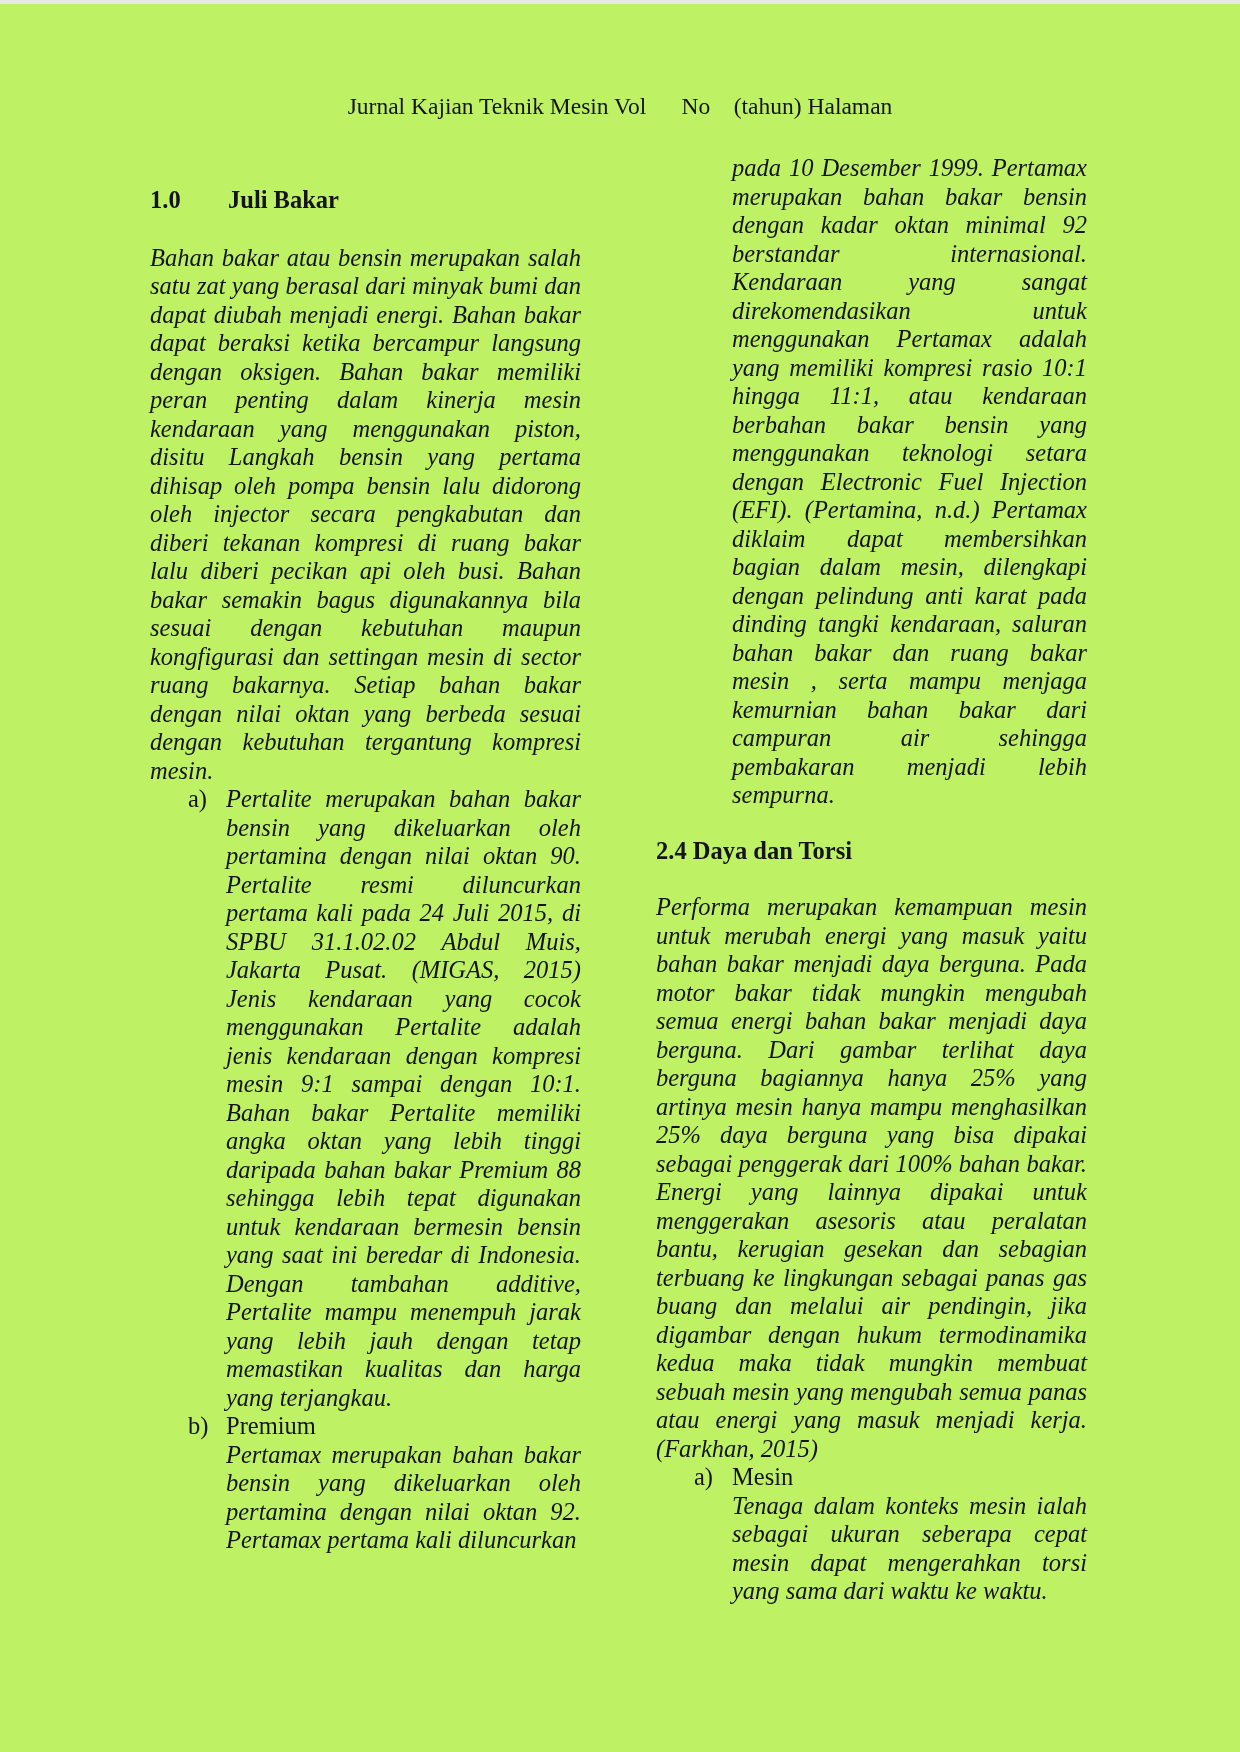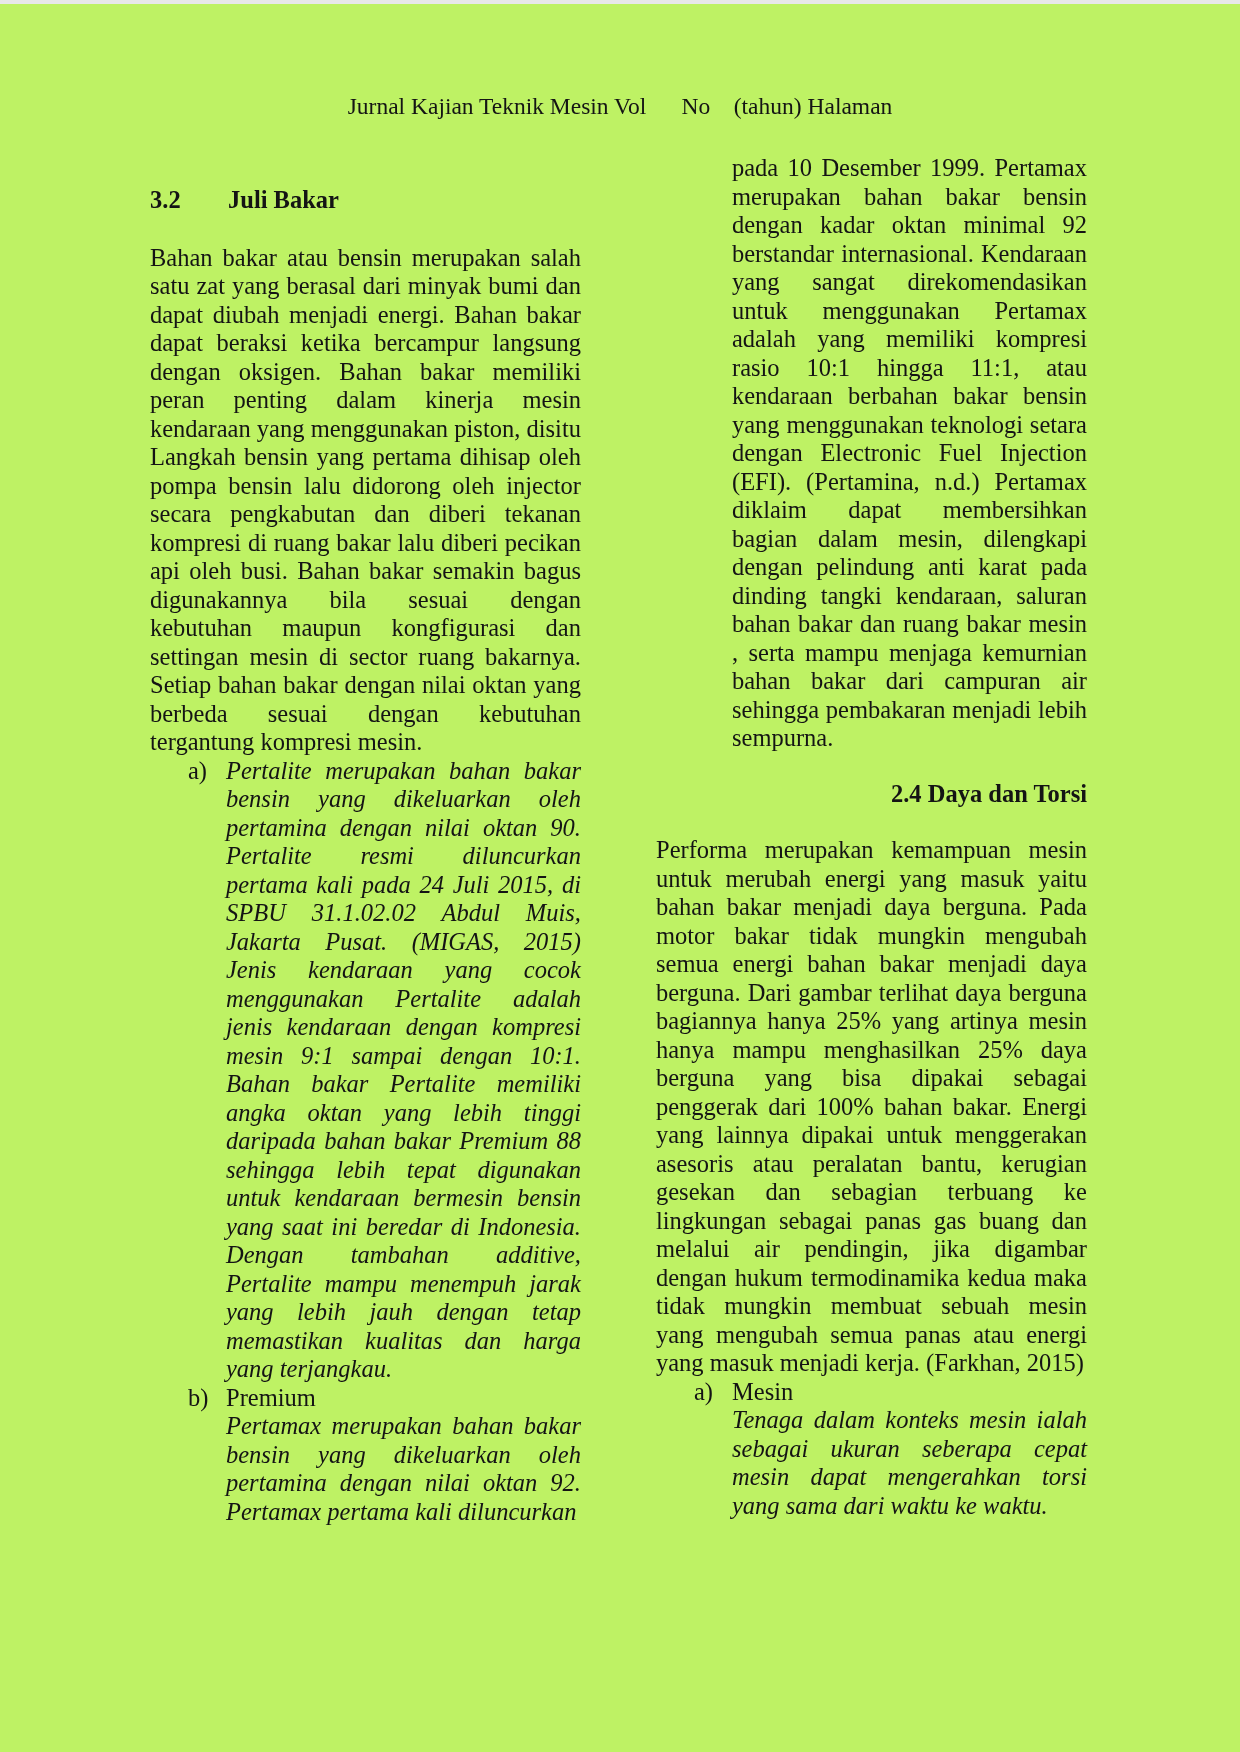--- a/index.html
+++ b/index.html
@@ -37,6 +37,7 @@
     margin: 0;
     text-align: justify;
     text-justify: inter-word;
+    font-style: italic;
   }
   .heading {
     margin: 0;

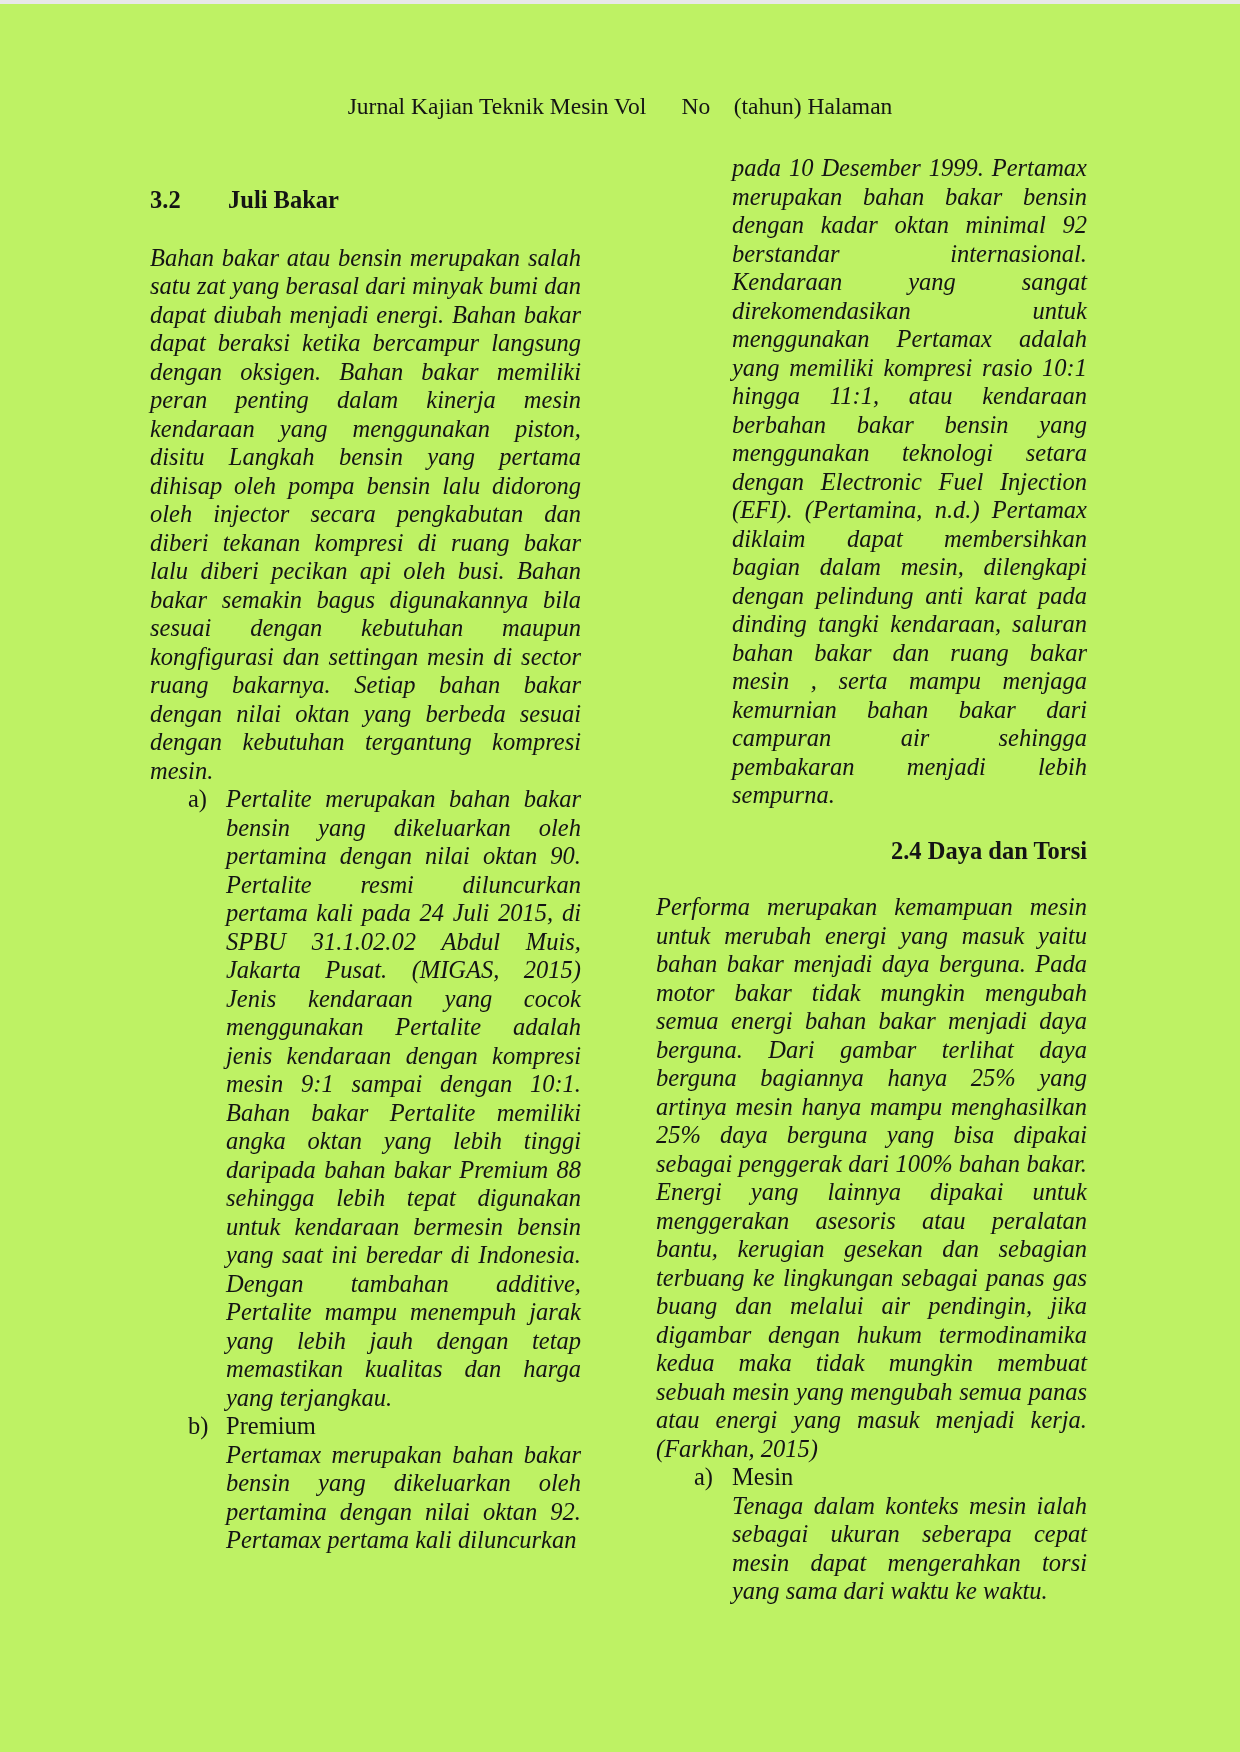--- a/index.html
+++ b/index.html
@@ -66,7 +66,7 @@
     <div class="col">
 
       <h2 class="heading left-heading">
-        <span class="secnum">3.2</span><span>Juli Bakar</span>
+        <span class="secnum">1.0</span><span>Juli Bakar</span>
       </h2>
 
       <p class="para">Bahan bakar atau bensin merupakan salah satu zat yang berasal dari minyak bumi dan dapat diubah menjadi energi. Bahan bakar dapat beraksi ketika bercampur langsung dengan oksigen. Bahan bakar memiliki peran penting dalam kinerja mesin kendaraan yang menggunakan piston, disitu Langkah bensin yang pertama dihisap oleh pompa bensin lalu didorong oleh injector secara pengkabutan dan diberi tekanan kompresi di ruang bakar lalu diberi pecikan api oleh busi. Bahan bakar semakin bagus digunakannya bila sesuai dengan kebutuhan maupun kongfigurasi dan settingan mesin di sector ruang bakarnya. Setiap bahan bakar dengan nilai oktan yang berbeda sesuai dengan kebutuhan tergantung kompresi mesin.</p>

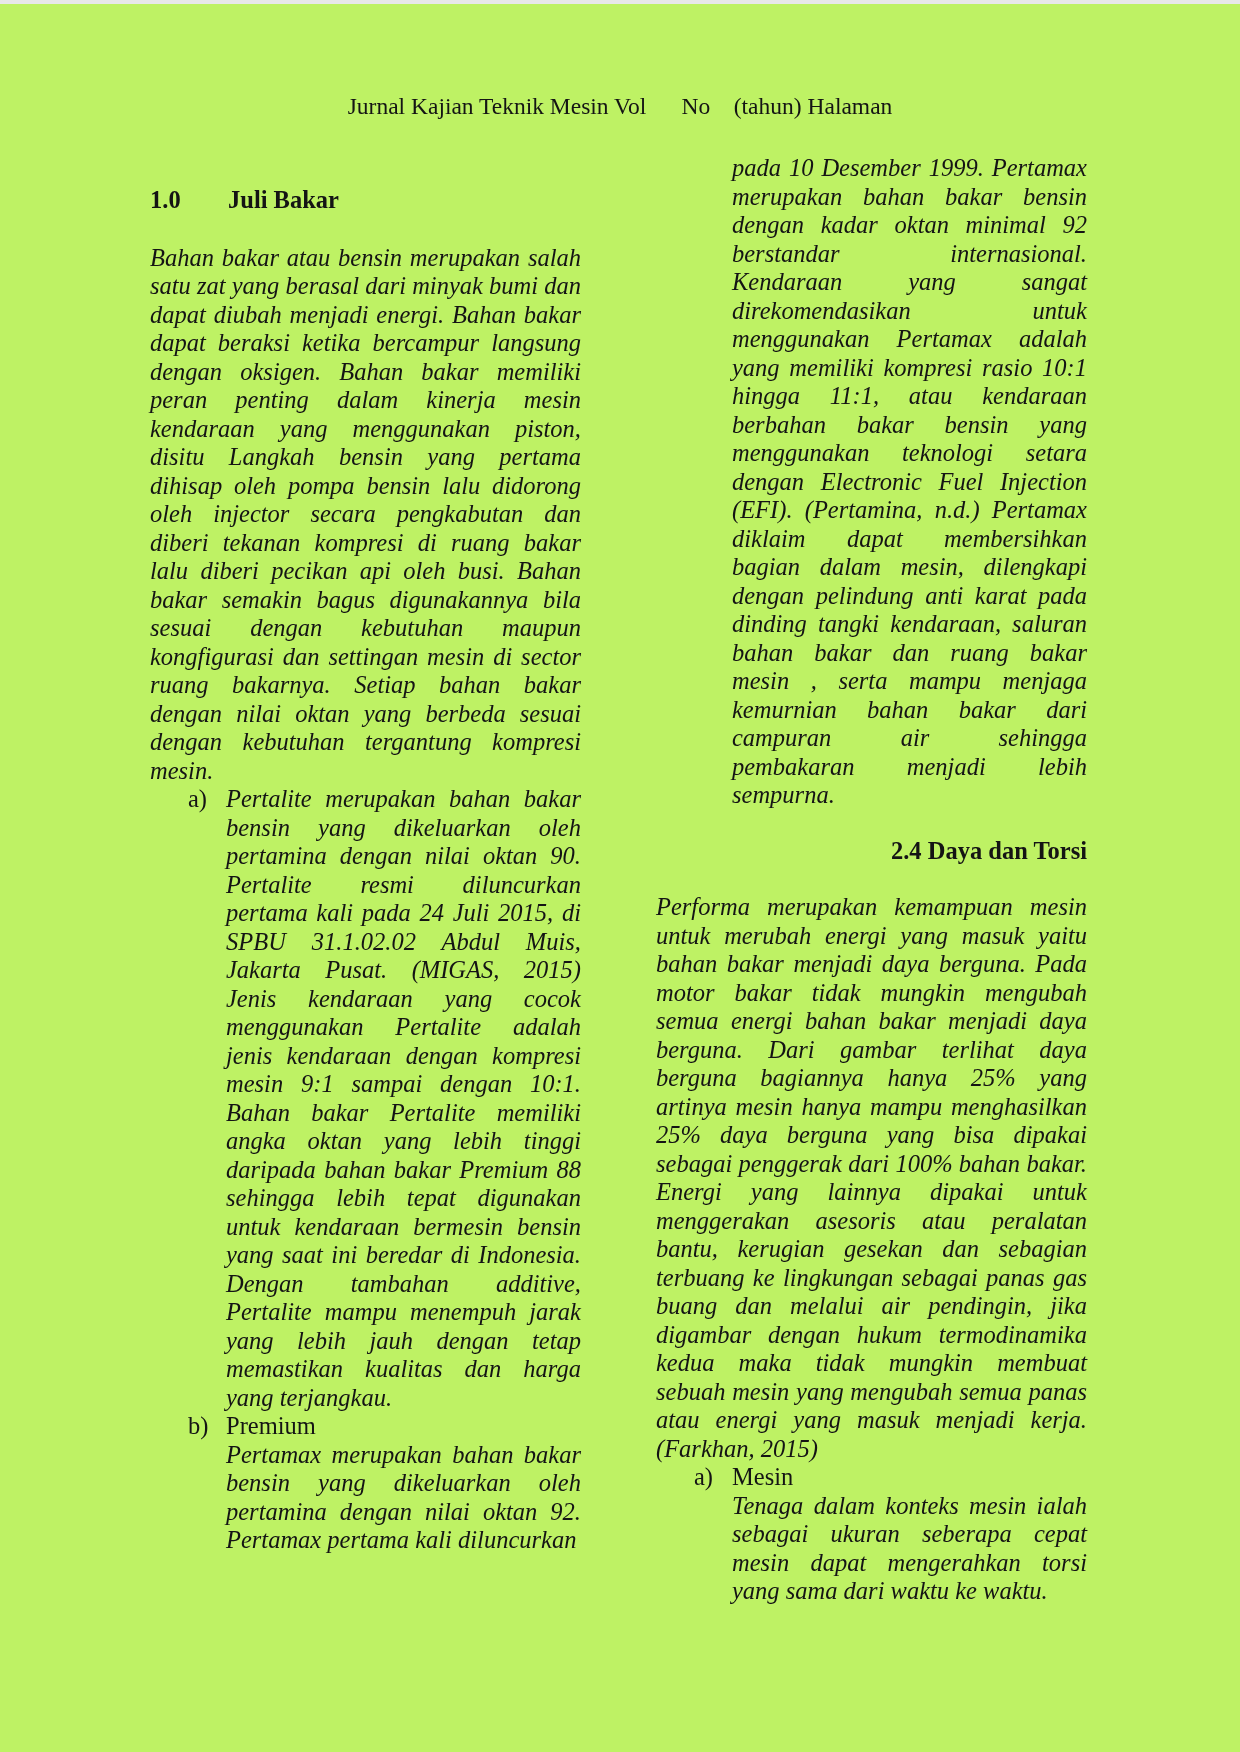--- a/index.html
+++ b/index.html
@@ -46,7 +46,7 @@
     line-height: 28.5px;
   }
   .left-heading  { margin-top: 32px; margin-bottom: 29px; }
-  .right-heading { margin-top: 27px; margin-bottom: 28px; text-align: right; }
+  .right-heading { margin-top: 27px; margin-bottom: 28px; }
   .secnum { display: inline-block; width: 78px; }
   .list-item { position: relative; padding-left: 76px; }
   .list-item .marker { position: absolute; left: 38px; top: 0; }

